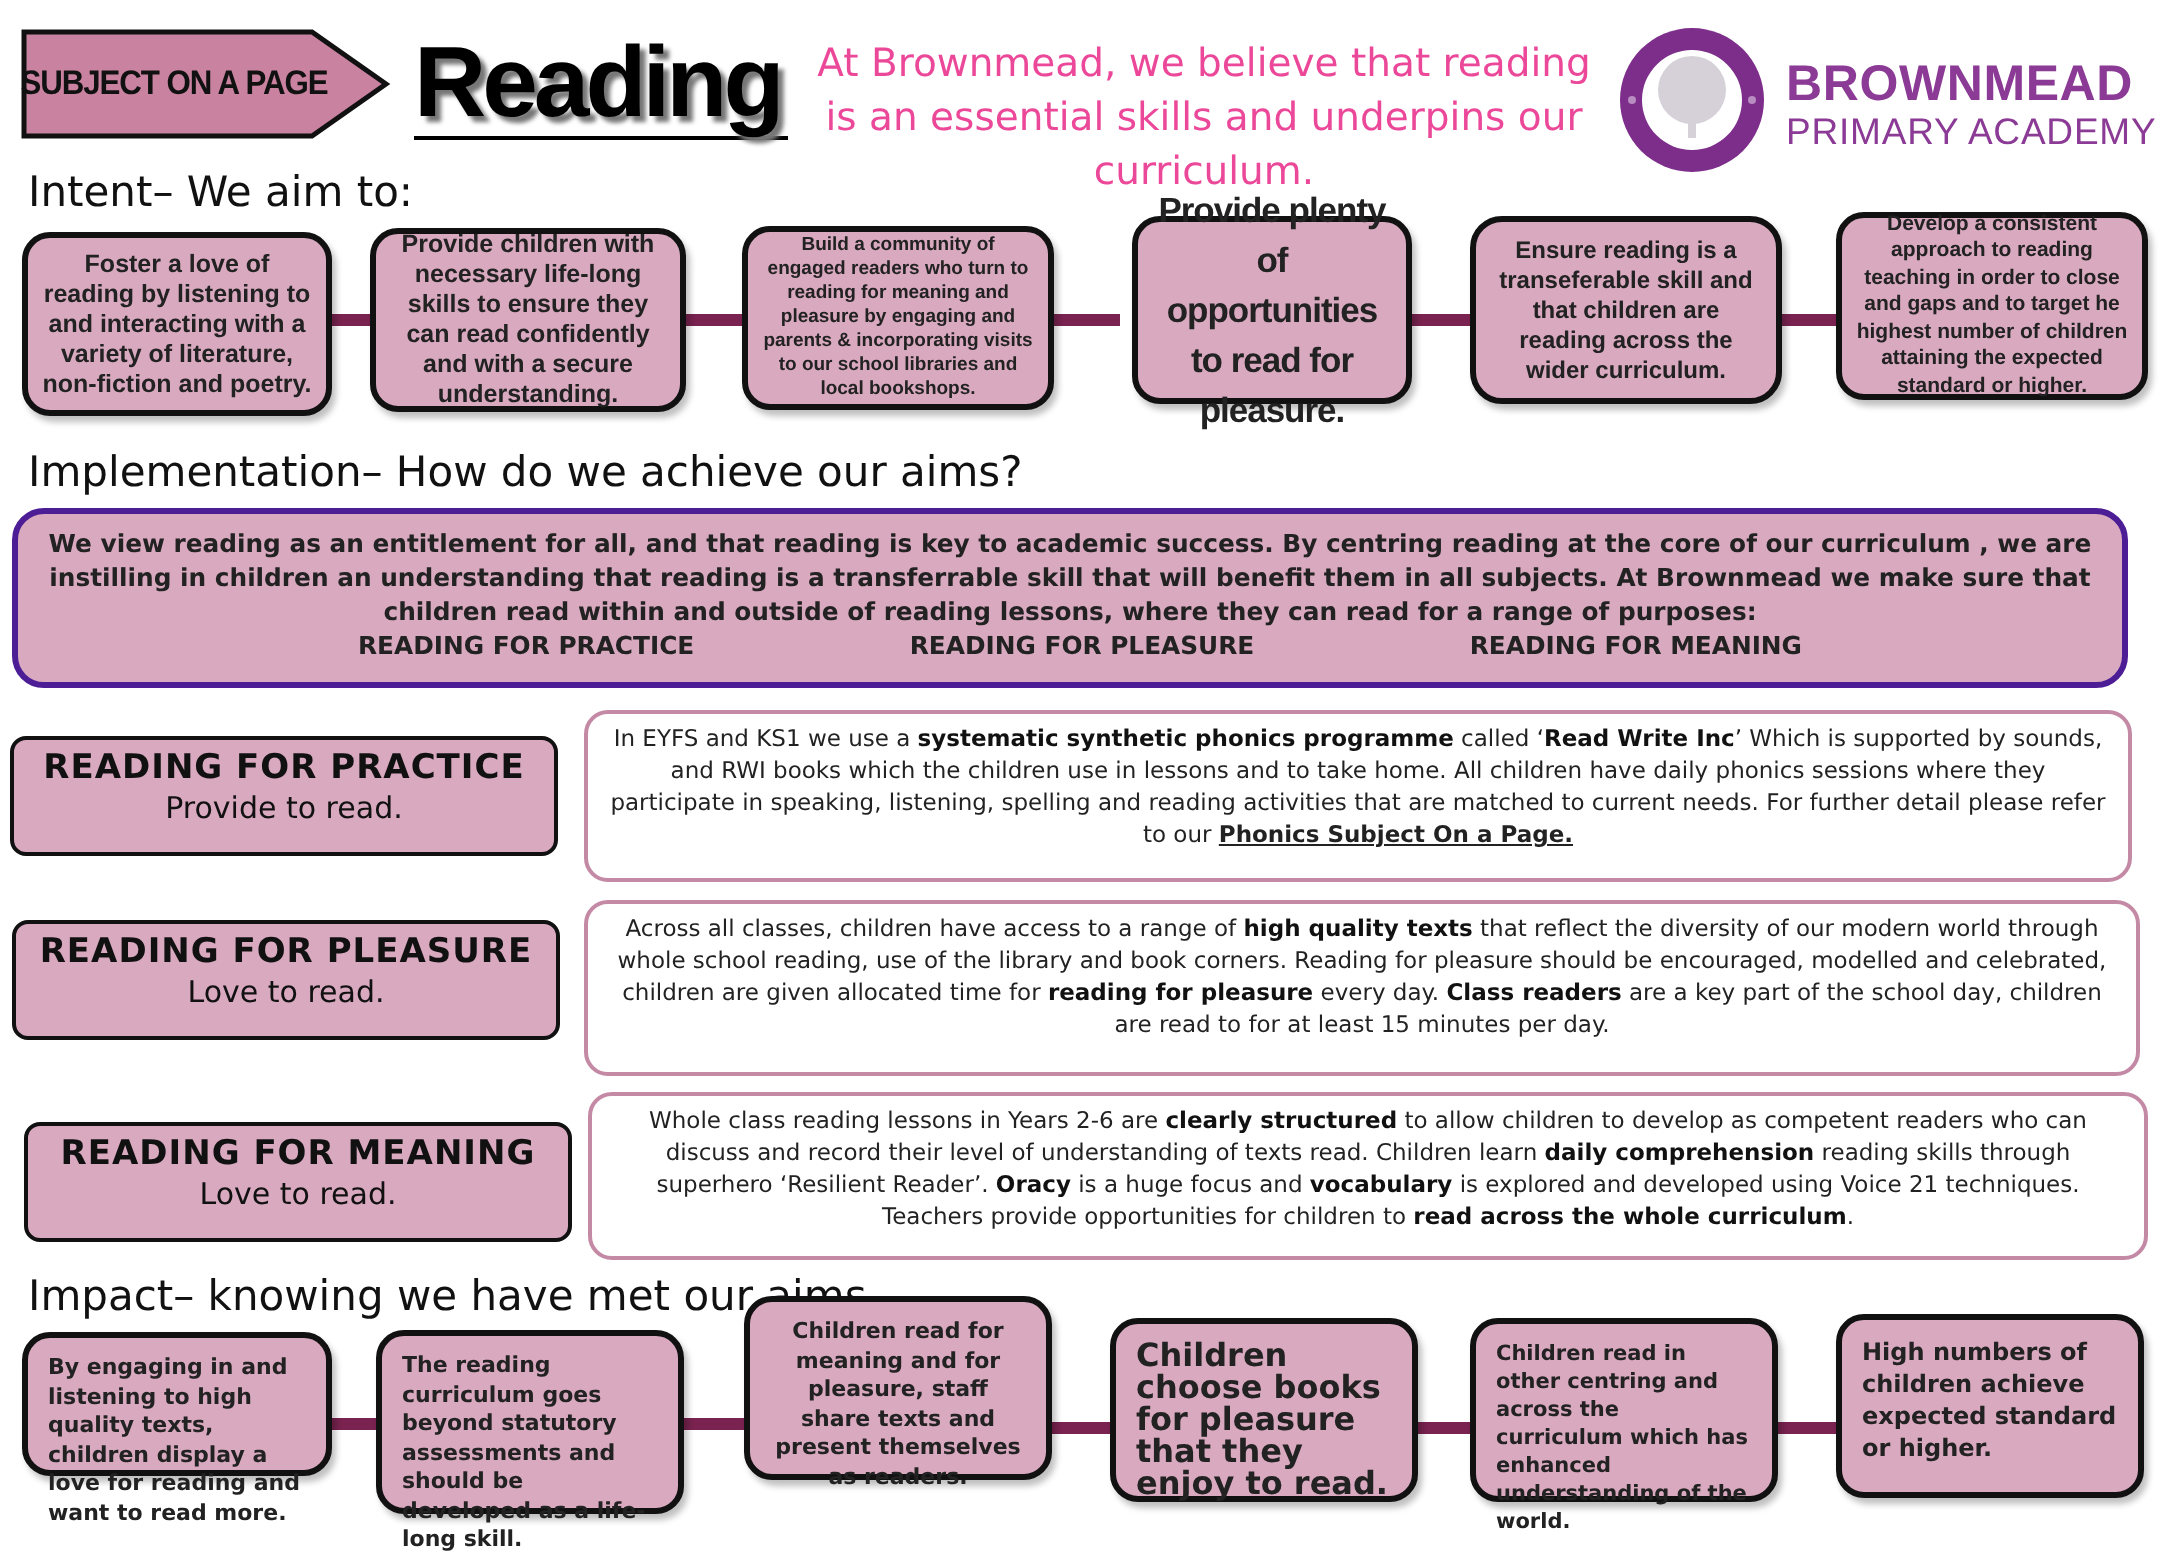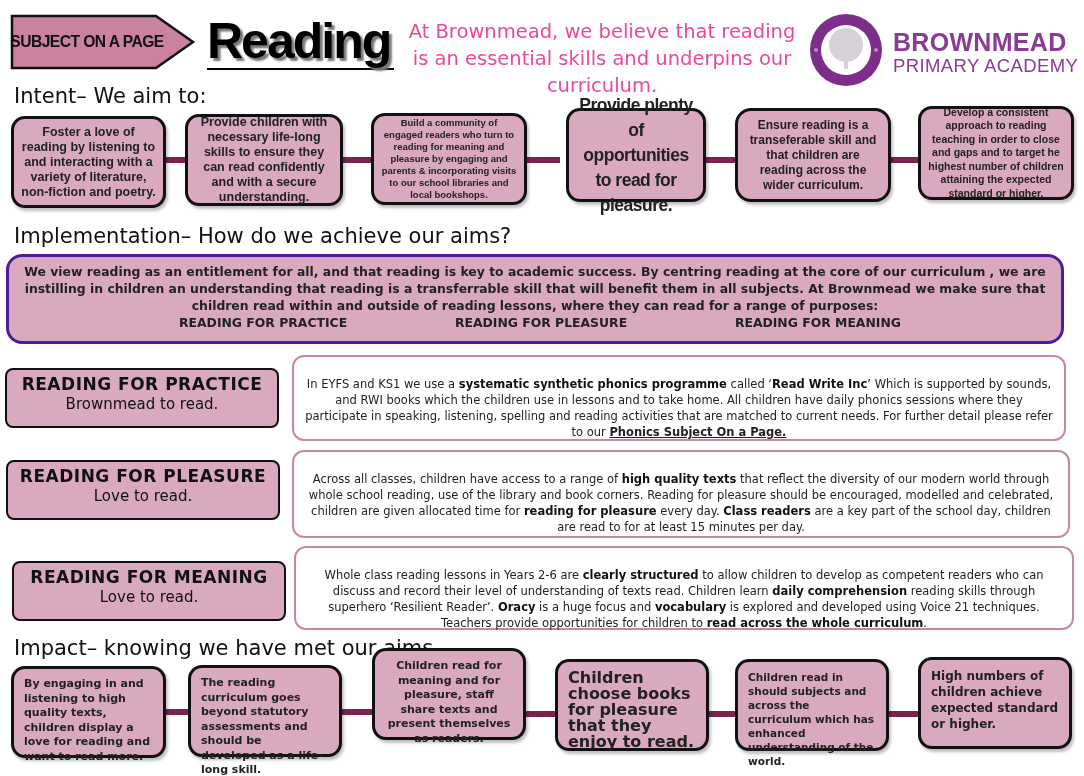--- a/index.html
+++ b/index.html
@@ -78,7 +78,7 @@
 
   .detail {
     position: absolute; background: #fff; border: 2.5px solid #c48aa5; border-radius: 12px;
-    text-align: center; font-size: 11.5px; line-height: 16px; color: #222; padding: 19px 10px;
+    text-align: center; font-size: 11.5px; line-height: 16px; color: #222; padding: 4px 10px;
   }
   .detail b { font-weight: bold; color: #111; }
   .detail u { font-weight: bold; text-decoration: underline; }

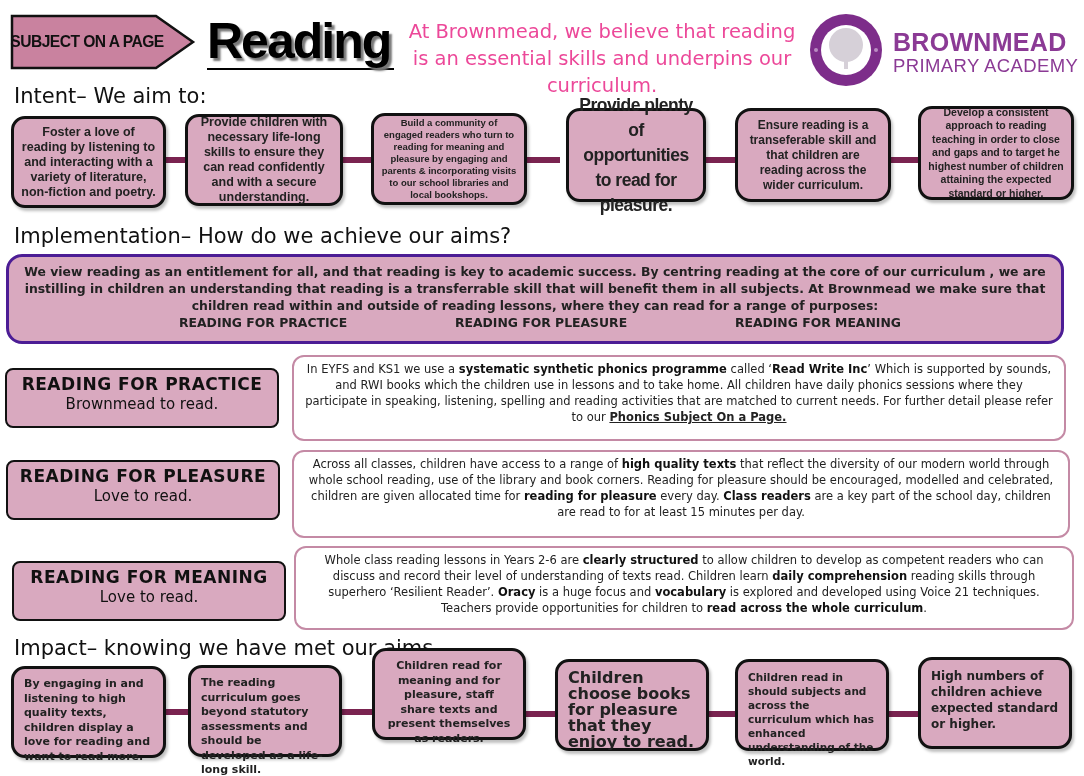--- a/index.html
+++ b/index.html
@@ -143,7 +143,7 @@
 
 <div class="strand" style="left:5px; top:368px; width:274px; height:60px;">
   <div class="t">READING FOR PRACTICE</div>
-  <div class="s">Brownmead to read.</div>
+  <div class="s">Provide to read.</div>
 </div>
 <div class="detail" style="left:292px; top:355px; width:774px; height:86px;">In EYFS and KS1 we use a <b>systematic synthetic phonics programme</b> called ‘<b>Read Write Inc</b>’ Which is supported by sounds, and RWI books which the children use in lessons and to take home.  All children have daily phonics sessions where they participate in speaking, listening, spelling and reading activities that are matched to current needs. For further detail please refer to our <u>Phonics Subject On a Page.</u></div>
 

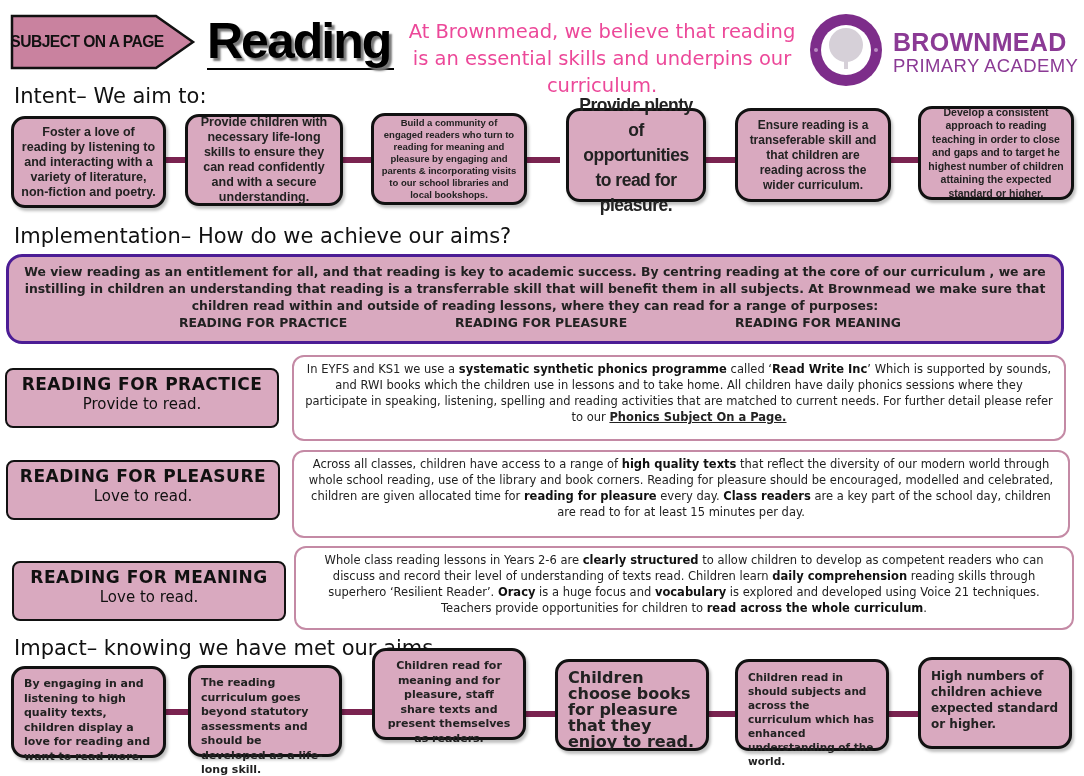--- a/index.html
+++ b/index.html
@@ -167,7 +167,7 @@
 <div class="connector" style="left:700px; top:711px; width:45px;"></div>
 <div class="connector" style="left:880px; top:711px; width:45px;"></div>
 
-<div class="impact-box" style="left:11px; top:666px; width:155px; height:92px;">By engaging in and listening to high quality texts, children display a love for reading and want to read more.</div>
+<div class="impact-box" style="left:11px; top:666px; width:155px; height:72px;">By engaging in and listening to high quality texts, children display a love for reading and want to read more.</div>
 <div class="impact-box" style="left:188px; top:665px; width:154px; height:92px;">The reading curriculum goes beyond statutory assessments and should be developed as a life-long skill.</div>
 <div class="impact-box" style="left:372px; top:648px; width:154px; height:92px;text-align:center;">Children read for meaning and for pleasure, staff share texts and present themselves as readers.</div>
 <div class="impact-box" style="left:555px; top:659px; width:154px; height:92px; font-size:16px; line-height:16px;">Children choose books for pleasure that they enjoy to read.</div>

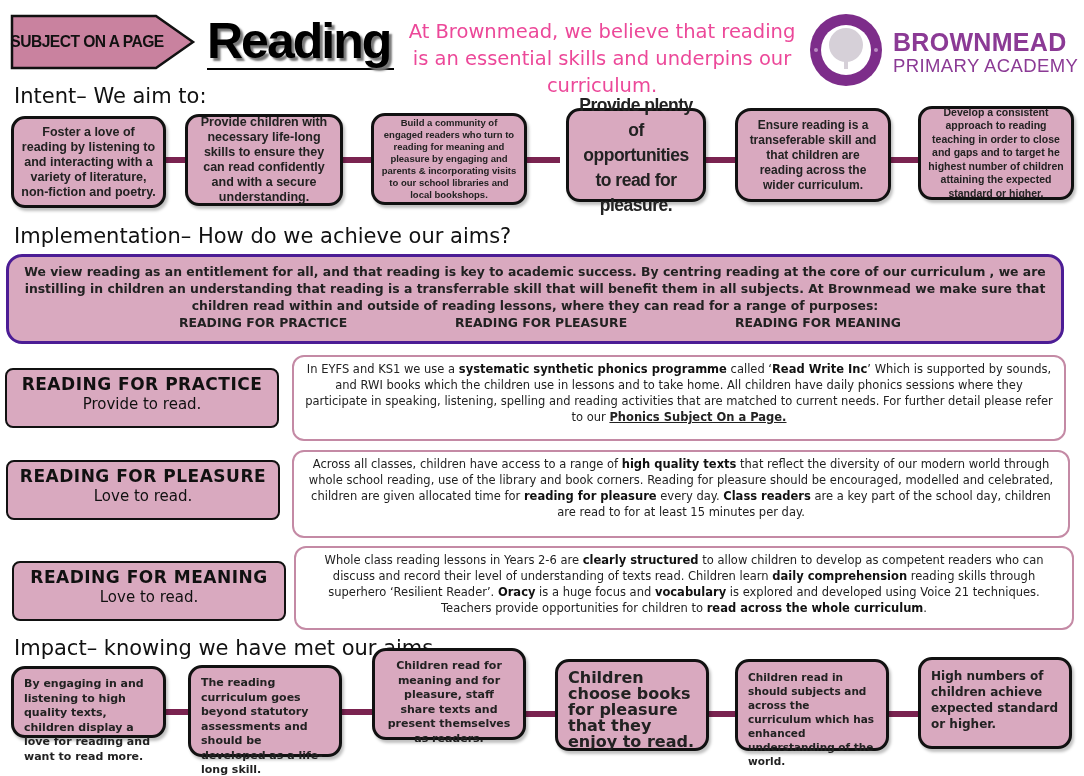--- a/index.html
+++ b/index.html
@@ -171,7 +171,7 @@
 <div class="impact-box" style="left:188px; top:665px; width:154px; height:92px;">The reading curriculum goes beyond statutory assessments and should be developed as a life-long skill.</div>
 <div class="impact-box" style="left:372px; top:648px; width:154px; height:92px;text-align:center;">Children read for meaning and for pleasure, staff share texts and present themselves as readers.</div>
 <div class="impact-box" style="left:555px; top:659px; width:154px; height:92px; font-size:16px; line-height:16px;">Children choose books for pleasure that they enjoy to read.</div>
-<div class="impact-box" style="left:735px; top:659px; width:154px; height:92px; font-size:10.5px; line-height:14px;">Children read in should subjects and across the curriculum which has enhanced understanding of the world.</div>
+<div class="impact-box" style="left:735px; top:659px; width:154px; height:92px; font-size:10.5px; line-height:14px;">Children read in other centring and across the curriculum which has enhanced understanding of the world.</div>
 <div class="impact-box" style="left:918px; top:657px; width:154px; height:92px; font-size:12px; line-height:16px;">High numbers of children achieve expected standard or higher.</div>
 
 </body></html>

